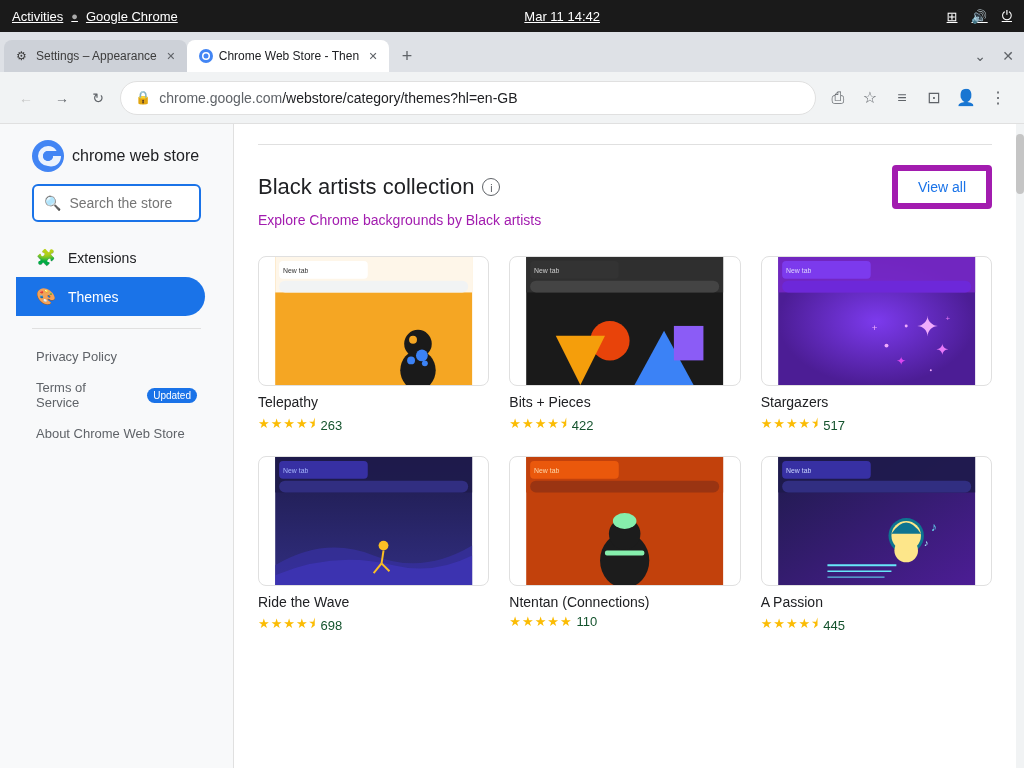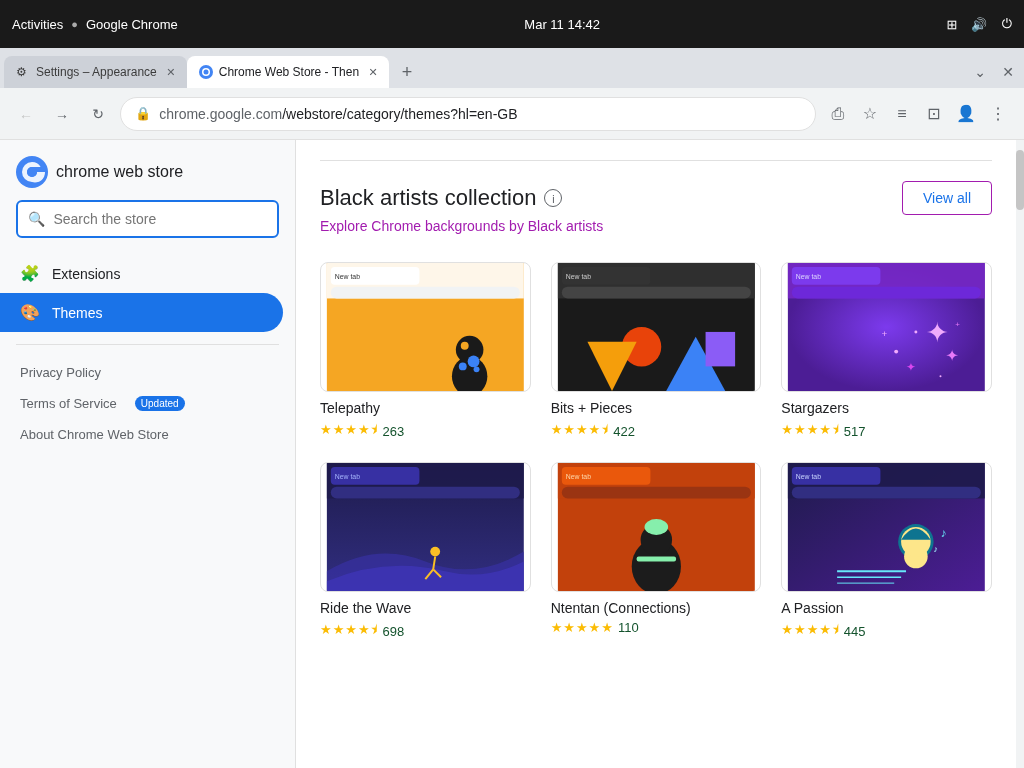--- a/index.html
+++ b/index.html
@@ -8,13 +8,14 @@
     
     .title-bar {
       background: #1a1a1a;
-      height: 48px;
+      height: 32px;
       display: flex;
       align-items: center;
       justify-content: space-between;
       padding: 12px 12px;
       color: #fff;
       font-size: 13px;
+      text-decoration: underline;
     }
     .title-bar-left { display: flex; align-items: center; gap: 8px; }
     .title-bar-center { font-size: 13px; }

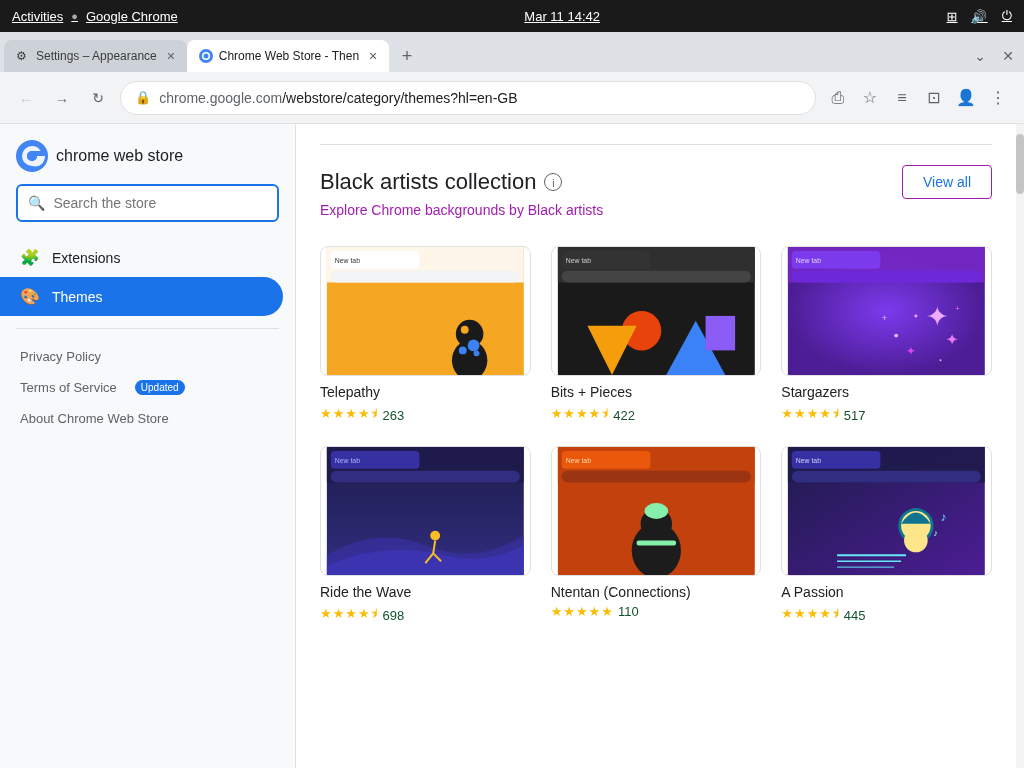--- a/index.html
+++ b/index.html
@@ -122,10 +122,10 @@
 
     
     .sidebar {
-      width: 296px;
+      width: 234px;
       background: #f8f9fa;
       border-right: 1px solid #e0e0e0;
-      padding: 16px 0;
+      padding: 16px 16px;
       display: flex;
       flex-direction: column;
       flex-shrink: 0;

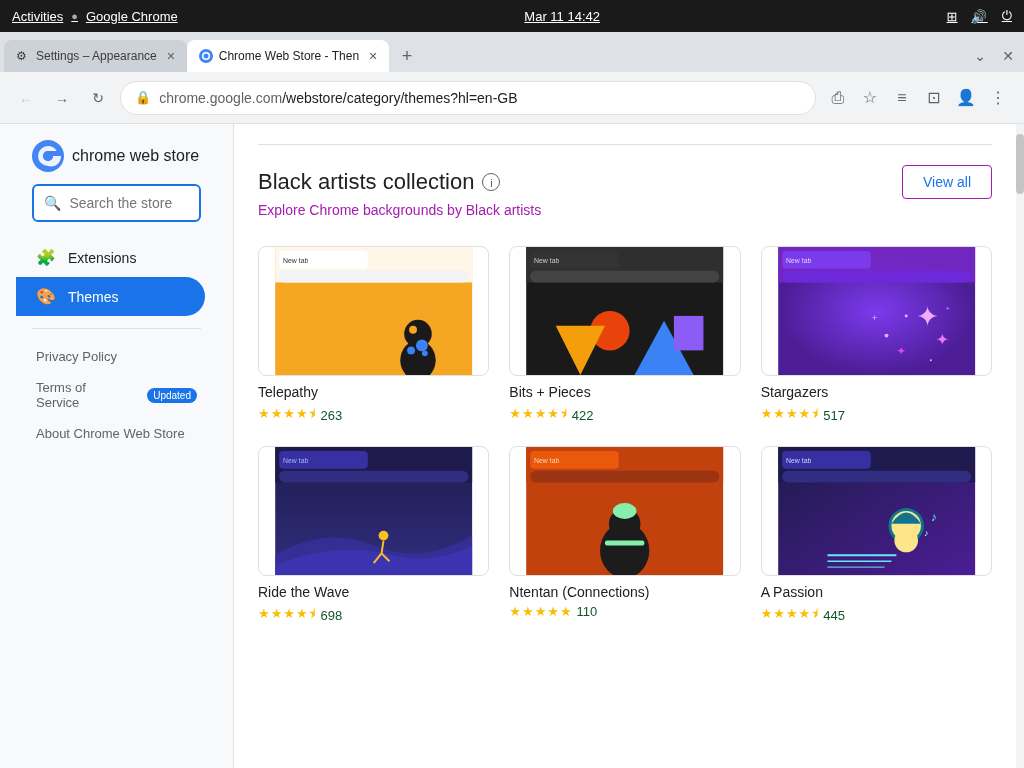--- a/index.html
+++ b/index.html
@@ -229,7 +229,7 @@
       font-size: 11px; color: #5f6368; cursor: pointer;
     }
     .view-all-btn {
-      border: 1px solid #a21caf;
+      border: 6px solid #a21caf;
       background: #fff;
       color: #1a73e8;
       padding: 8px 20px;

